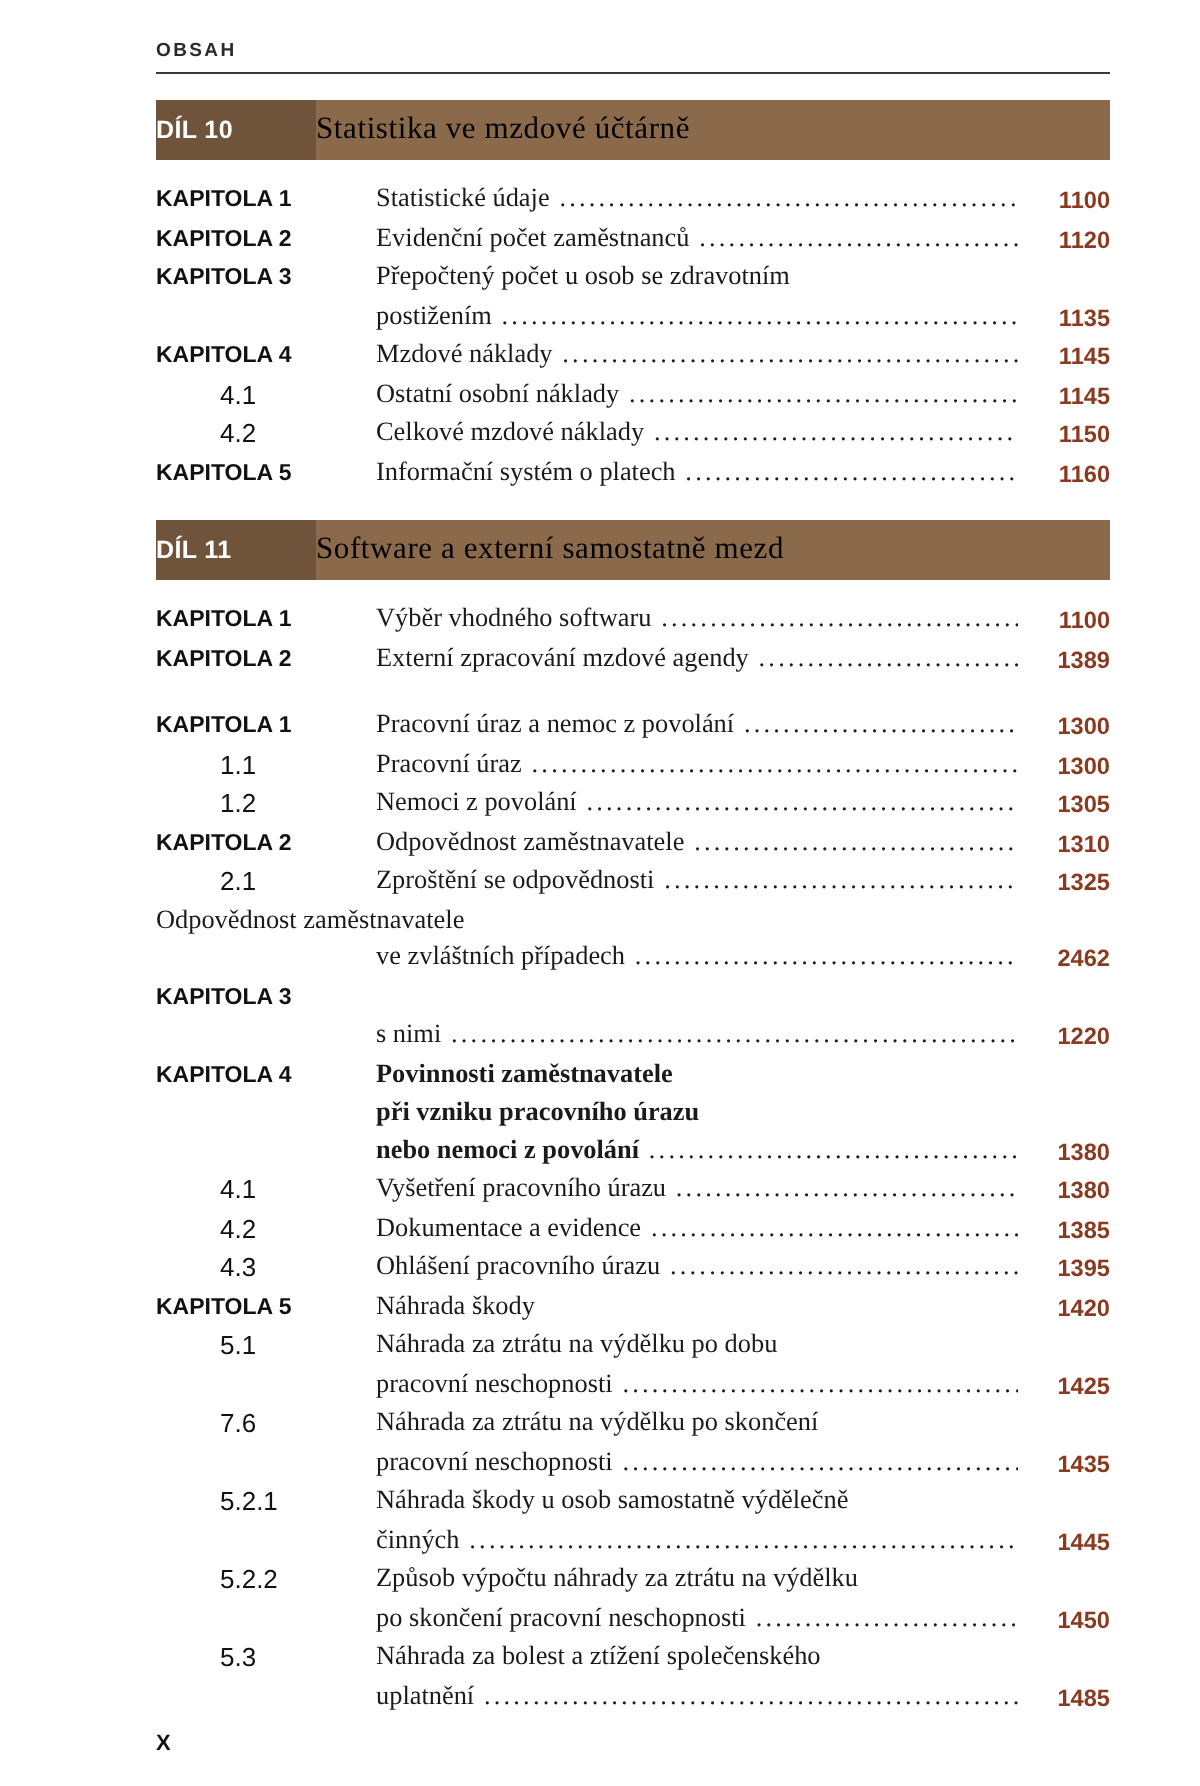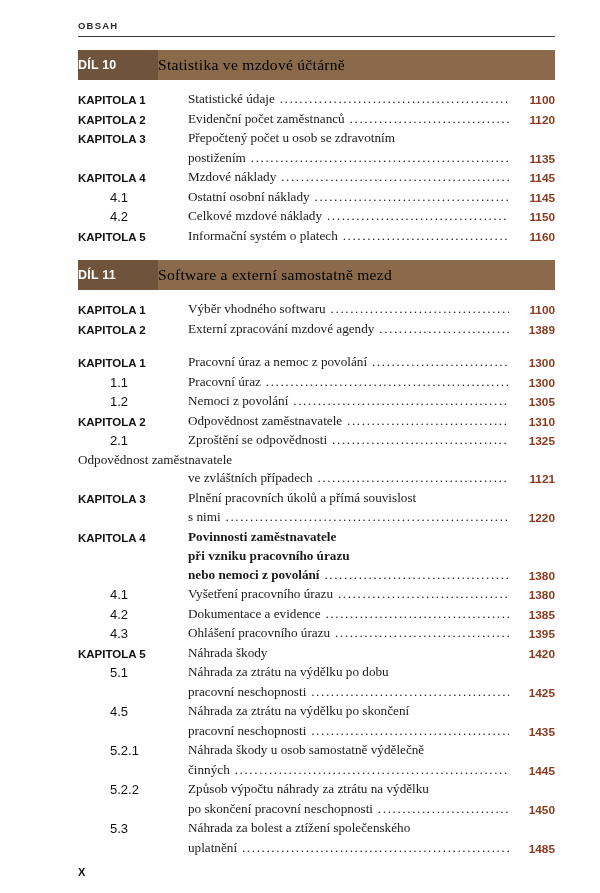--- a/index.html
+++ b/index.html
@@ -257,7 +257,7 @@
         <div class="row cont">
           <div class="lbl sub"></div>
           <div class="mid"><span class="txt">ve zvláštních případech</span><span class="dots"> ..........................................................................................</span></div>
-          <div class="pg" style="color: rgb(138, 58, 30);">1121</div>
+          <div class="pg" style="color: rgb(138, 58, 30);">2462</div>
         </div>
         <div class="row">
           <div class="lbl">KAPITOLA 3</div>

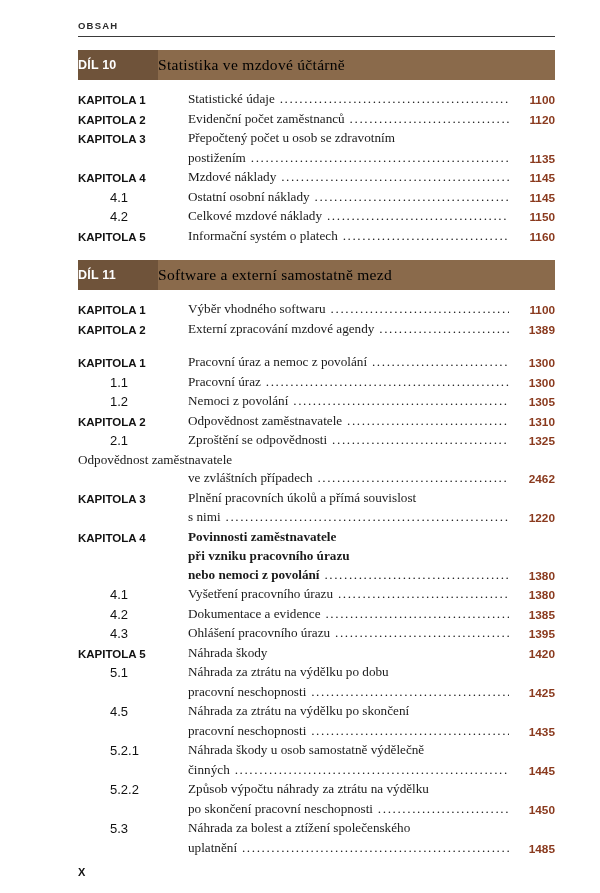--- a/index.html
+++ b/index.html
@@ -261,7 +261,6 @@
         </div>
         <div class="row">
           <div class="lbl">KAPITOLA 3</div>
-          <div class="mid"><span class="txt">Plnění pracovních úkolů a přímá souvislost</span></div>
           <div class="pg" style="color: rgb(138, 58, 30);"></div>
         </div>
         <div class="row cont">

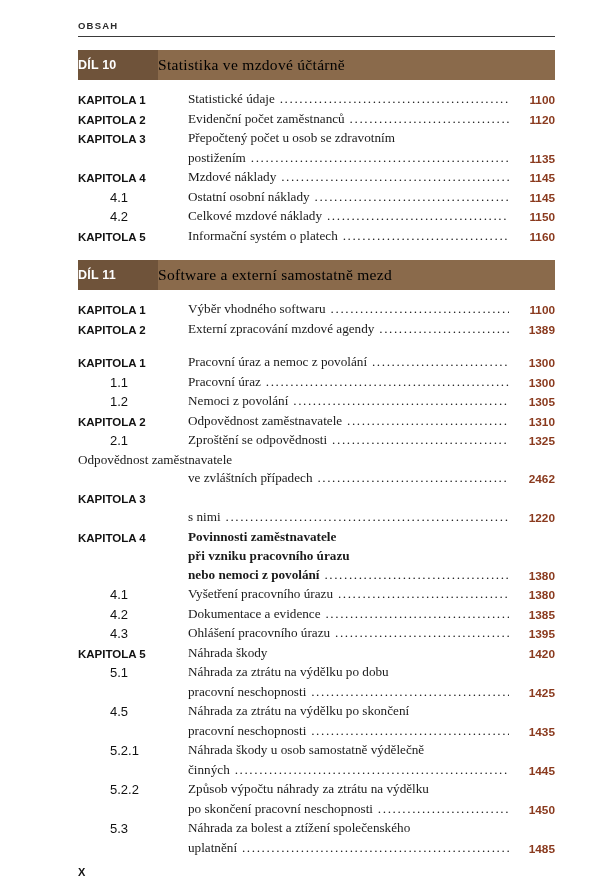--- a/index.html
+++ b/index.html
@@ -314,7 +314,7 @@
           <div class="pg" style="color: rgb(138, 58, 30);">1425</div>
         </div>
         <div class="row">
-          <div class="lbl sub">4.5</div>
+          <div class="lbl sub">7.6</div>
           <div class="mid"><span class="txt">Náhrada za ztrátu na výdělku po skončení</span></div>
           <div class="pg" style="color: rgb(138, 58, 30);"></div>
         </div>

